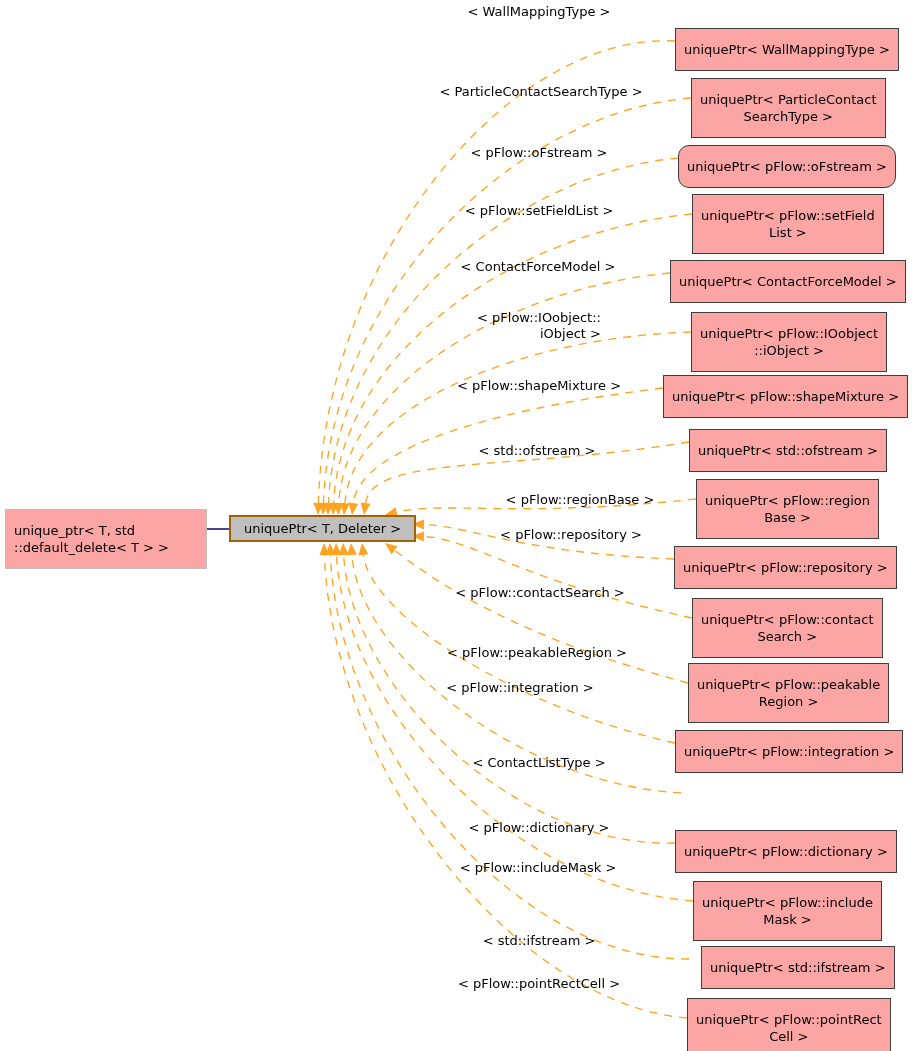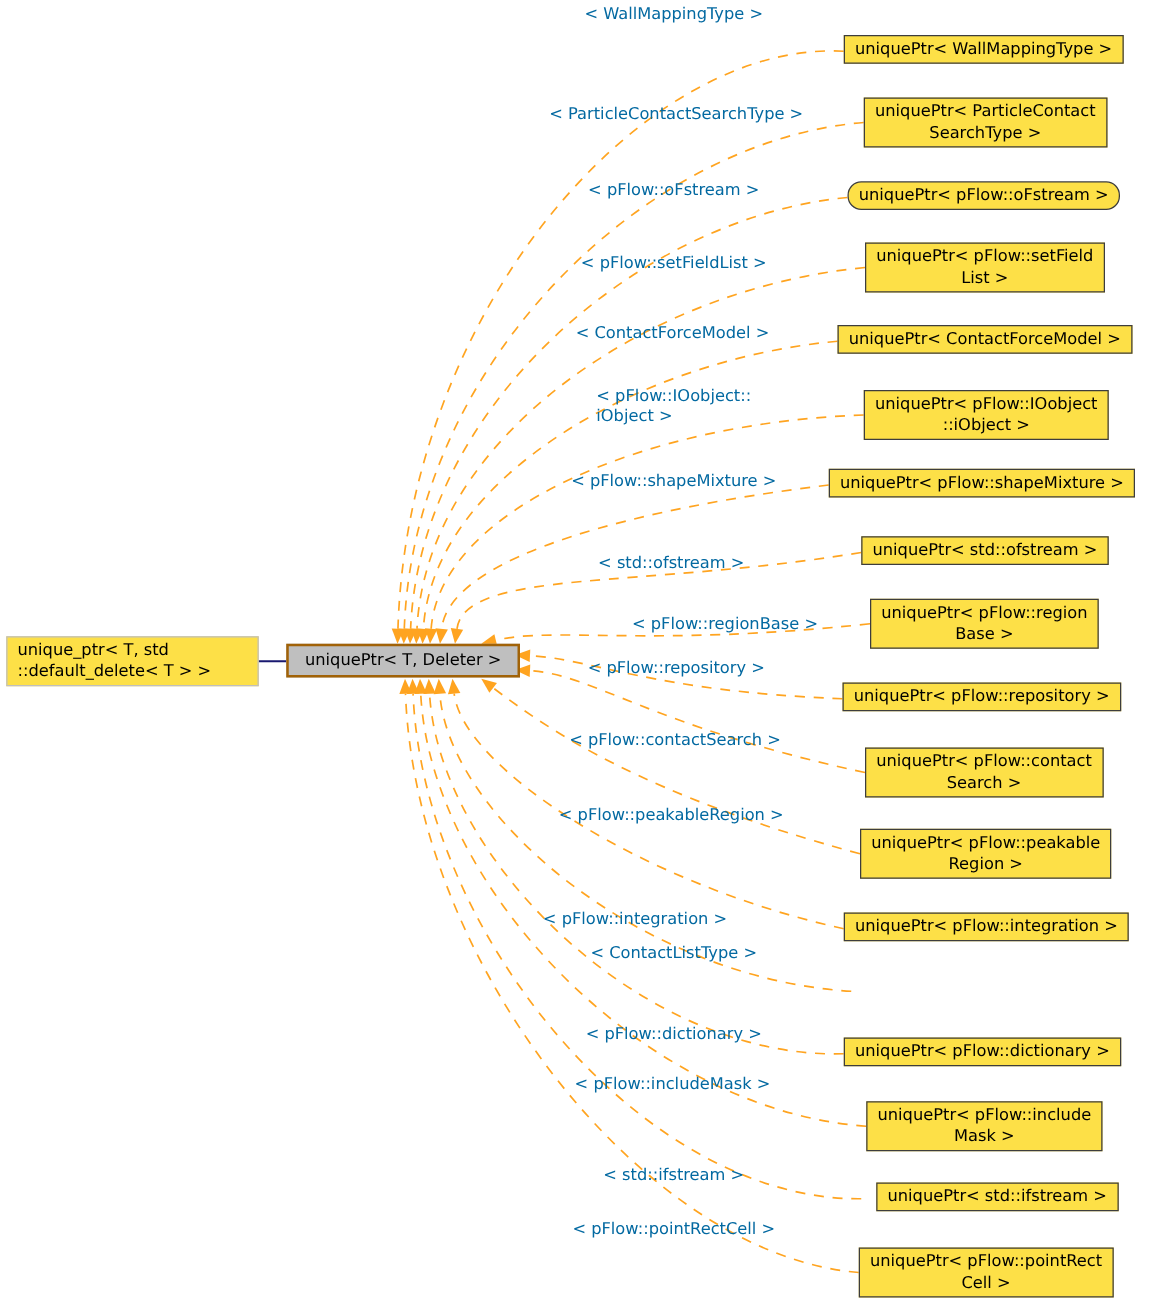--- a/index.html
+++ b/index.html
@@ -24,7 +24,7 @@
   }
   .edge-label{
     position:absolute;transform:translateX(-50%);white-space:pre-line;
-    text-align:left;line-height:16px;color:#0369a1;
+    text-align:right;line-height:16px;color:#000000;
   }
 </style>
 </head>

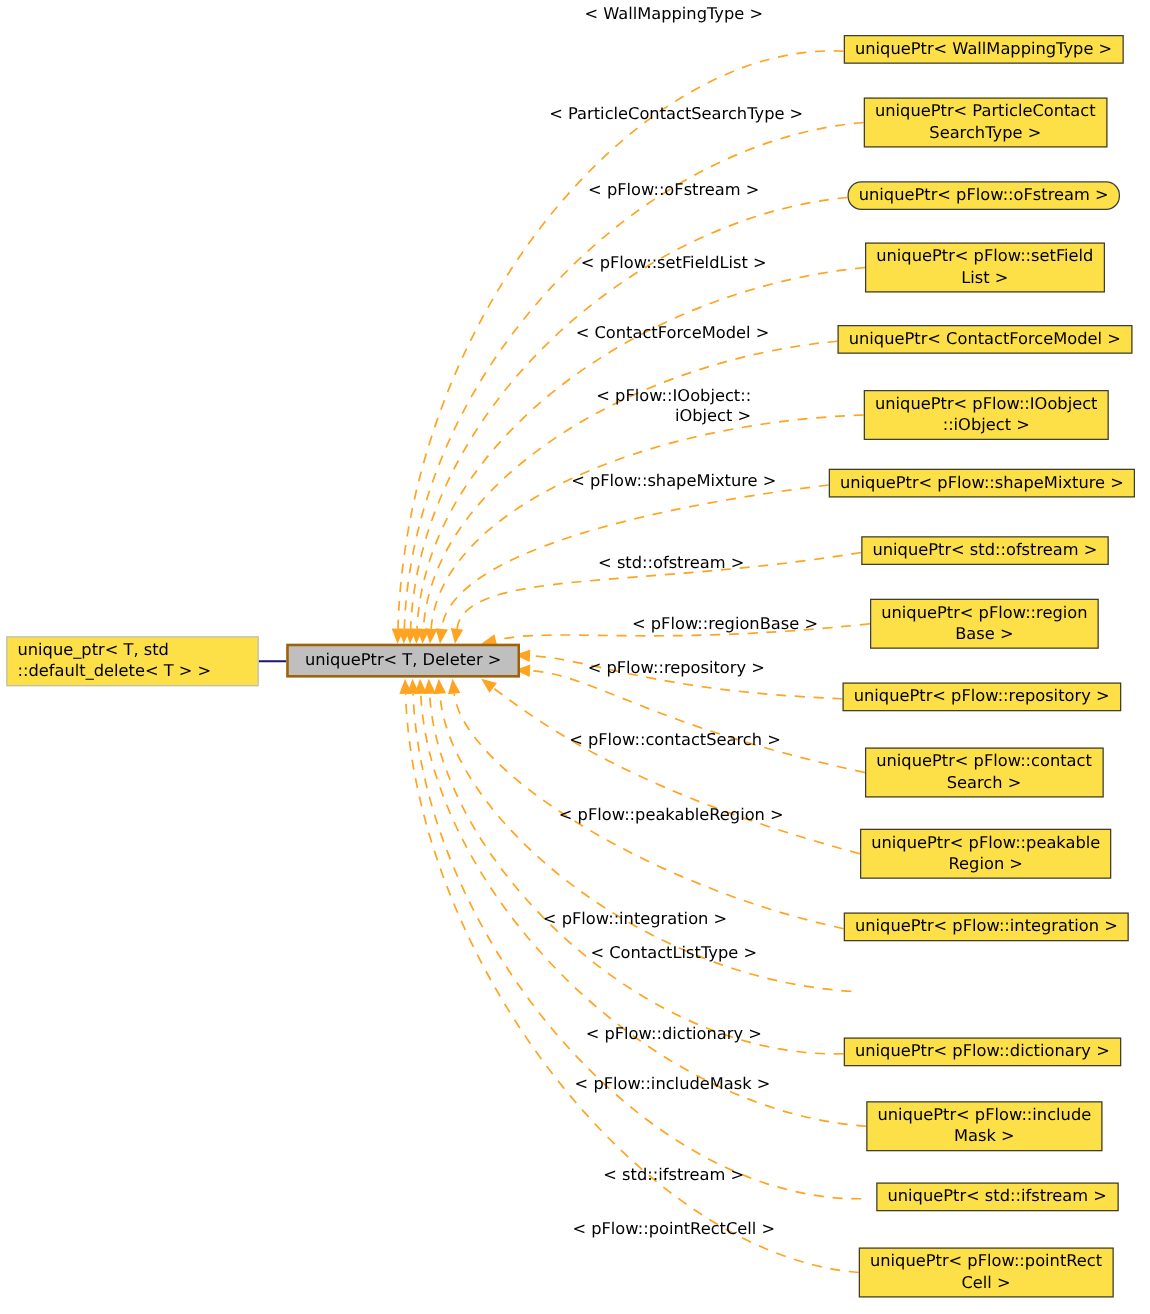--- a/index.html
+++ b/index.html
@@ -11,8 +11,8 @@
   #canvas{position:absolute;left:0;top:0;width:920px;height:1051px;}
   #edges{position:absolute;left:0;top:0;width:920px;height:1051px;}
   .node{
-    position:absolute;background:#fde047;border:1.4px solid #3d3d3d;
-    padding:2px 8px;line-height:17px;white-space:pre-line;text-align:center;
+    position:absolute;background:#fca5a5;border:1.4px solid #3d3d3d;
+    padding:12px 8px;line-height:17px;white-space:pre-line;text-align:center;
     box-sizing:border-box;
   }
   .node.base{

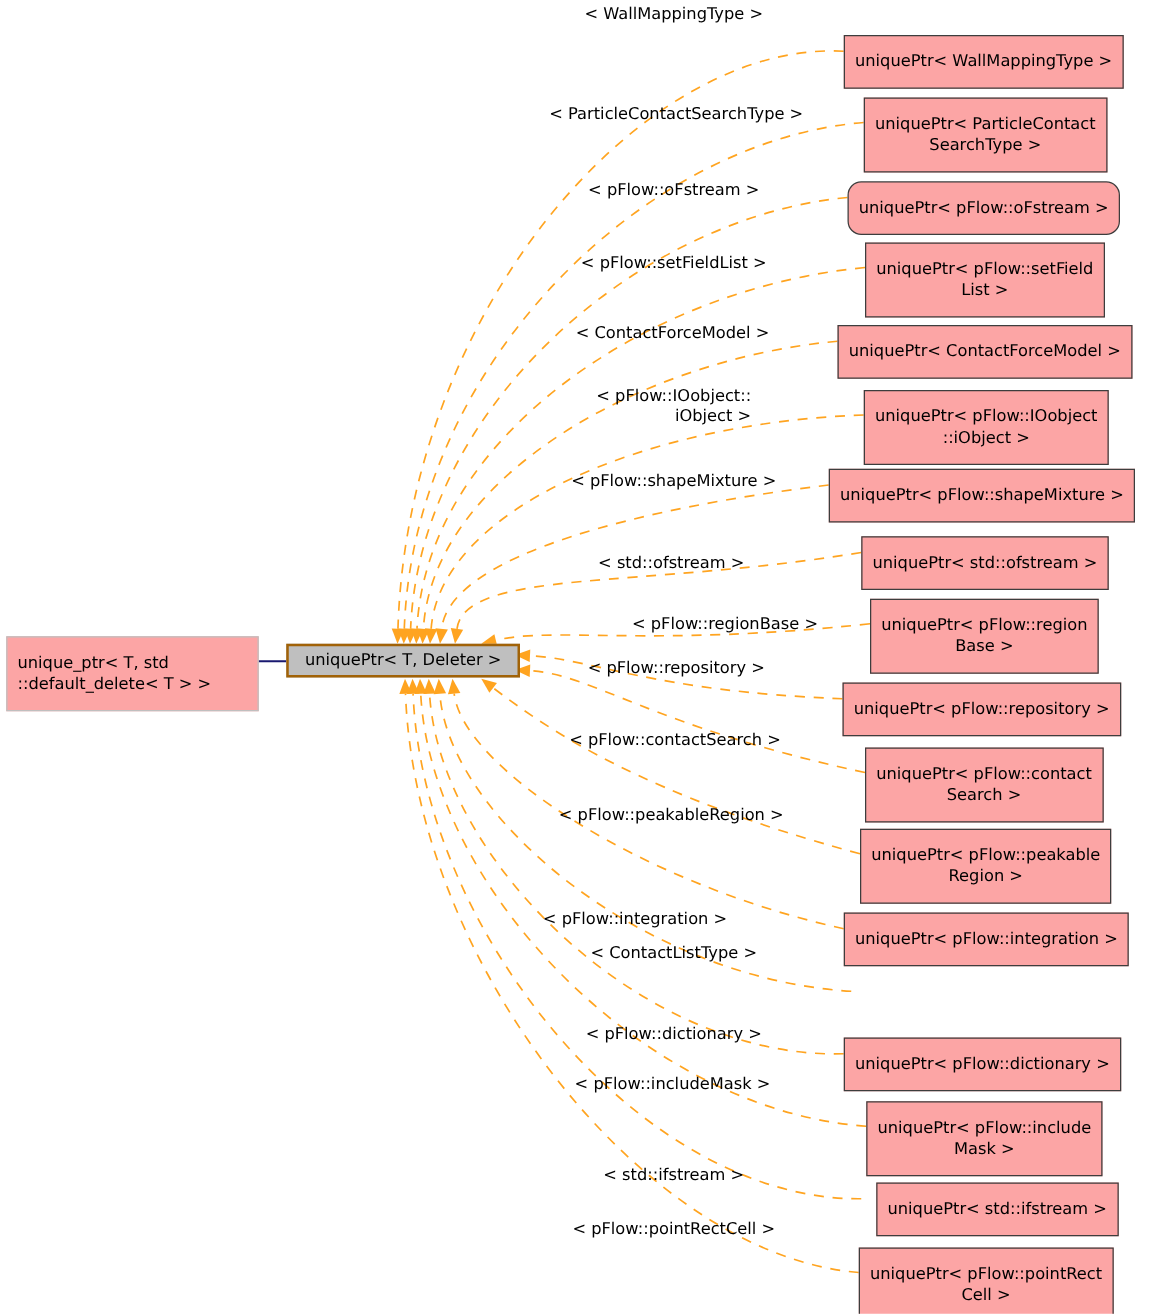--- a/index.html
+++ b/index.html
@@ -100,7 +100,7 @@
 Base &gt;</div>
     <div class="edge-label" style="left: 568px; top: 492px; margin-left: 12px;">&lt; pFlow::regionBase &gt;</div>
     <div class="node" style="left: 674px; top: 546px;">uniquePtr&lt; pFlow::repository &gt;</div>
-    <div class="edge-label" style="left: 541px; top: 527px;">&lt; pFlow::repository &gt;</div>
+    <div class="edge-label" style="left: 571px; top: 527px;">&lt; pFlow::repository &gt;</div>
     <div class="node" style="left: 692px; top: 598px;">uniquePtr&lt; pFlow::contact
 Search &gt;</div>
     <div class="edge-label" style="left: 540px; top: 555px; margin-top: 30px;">&lt; pFlow::contactSearch &gt;</div>

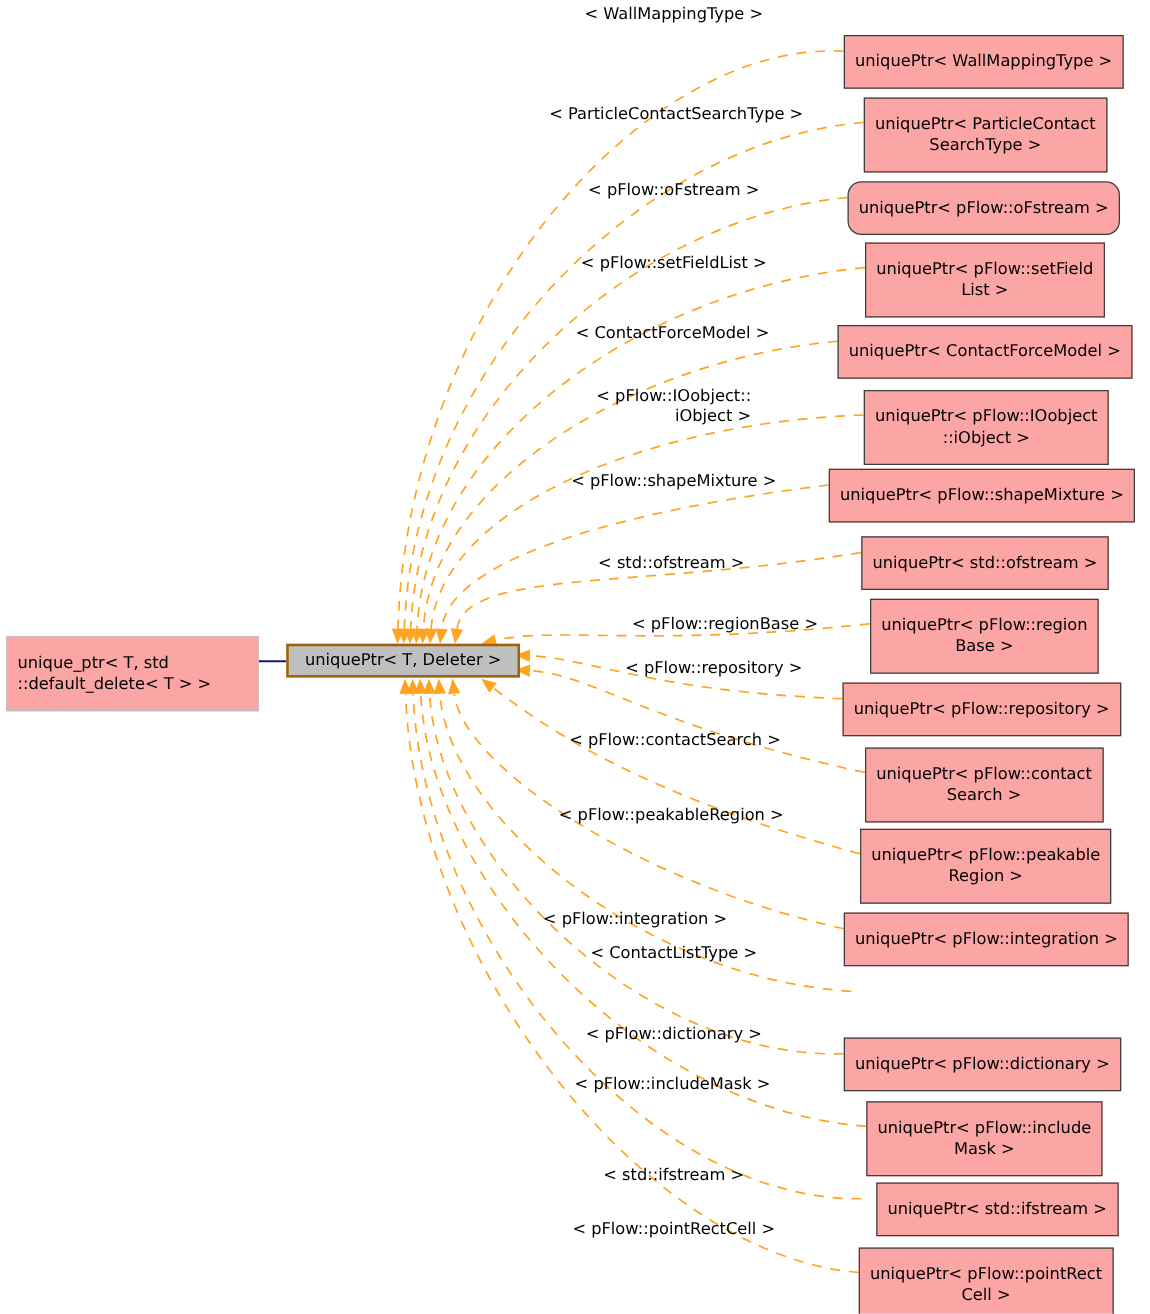--- a/index.html
+++ b/index.html
@@ -108,7 +108,7 @@
 Region &gt;</div>
     <div class="edge-label" style="left: 537px; top: 610px; margin-top: 35px;">&lt; pFlow::peakableRegion &gt;</div>
     <div class="node" style="left: 675px; top: 730px;">uniquePtr&lt; pFlow::integration &gt;</div>
-    <div class="edge-label" style="left: 508px; top: 680px; margin-top: 48px;">&lt; pFlow::integration &gt;</div>
+    <div class="edge-label" style="left: 520px; top: 680px;">&lt; pFlow::integration &gt;</div>
     <div class="edge-label" style="left: 539px; top: 755px;">&lt; ContactListType &gt;</div>
     <div class="node" style="left: 675px; top: 830px;">uniquePtr&lt; pFlow::dictionary &gt;</div>
     <div class="edge-label" style="left: 539px; top: 820px;">&lt; pFlow::dictionary &gt;</div>

